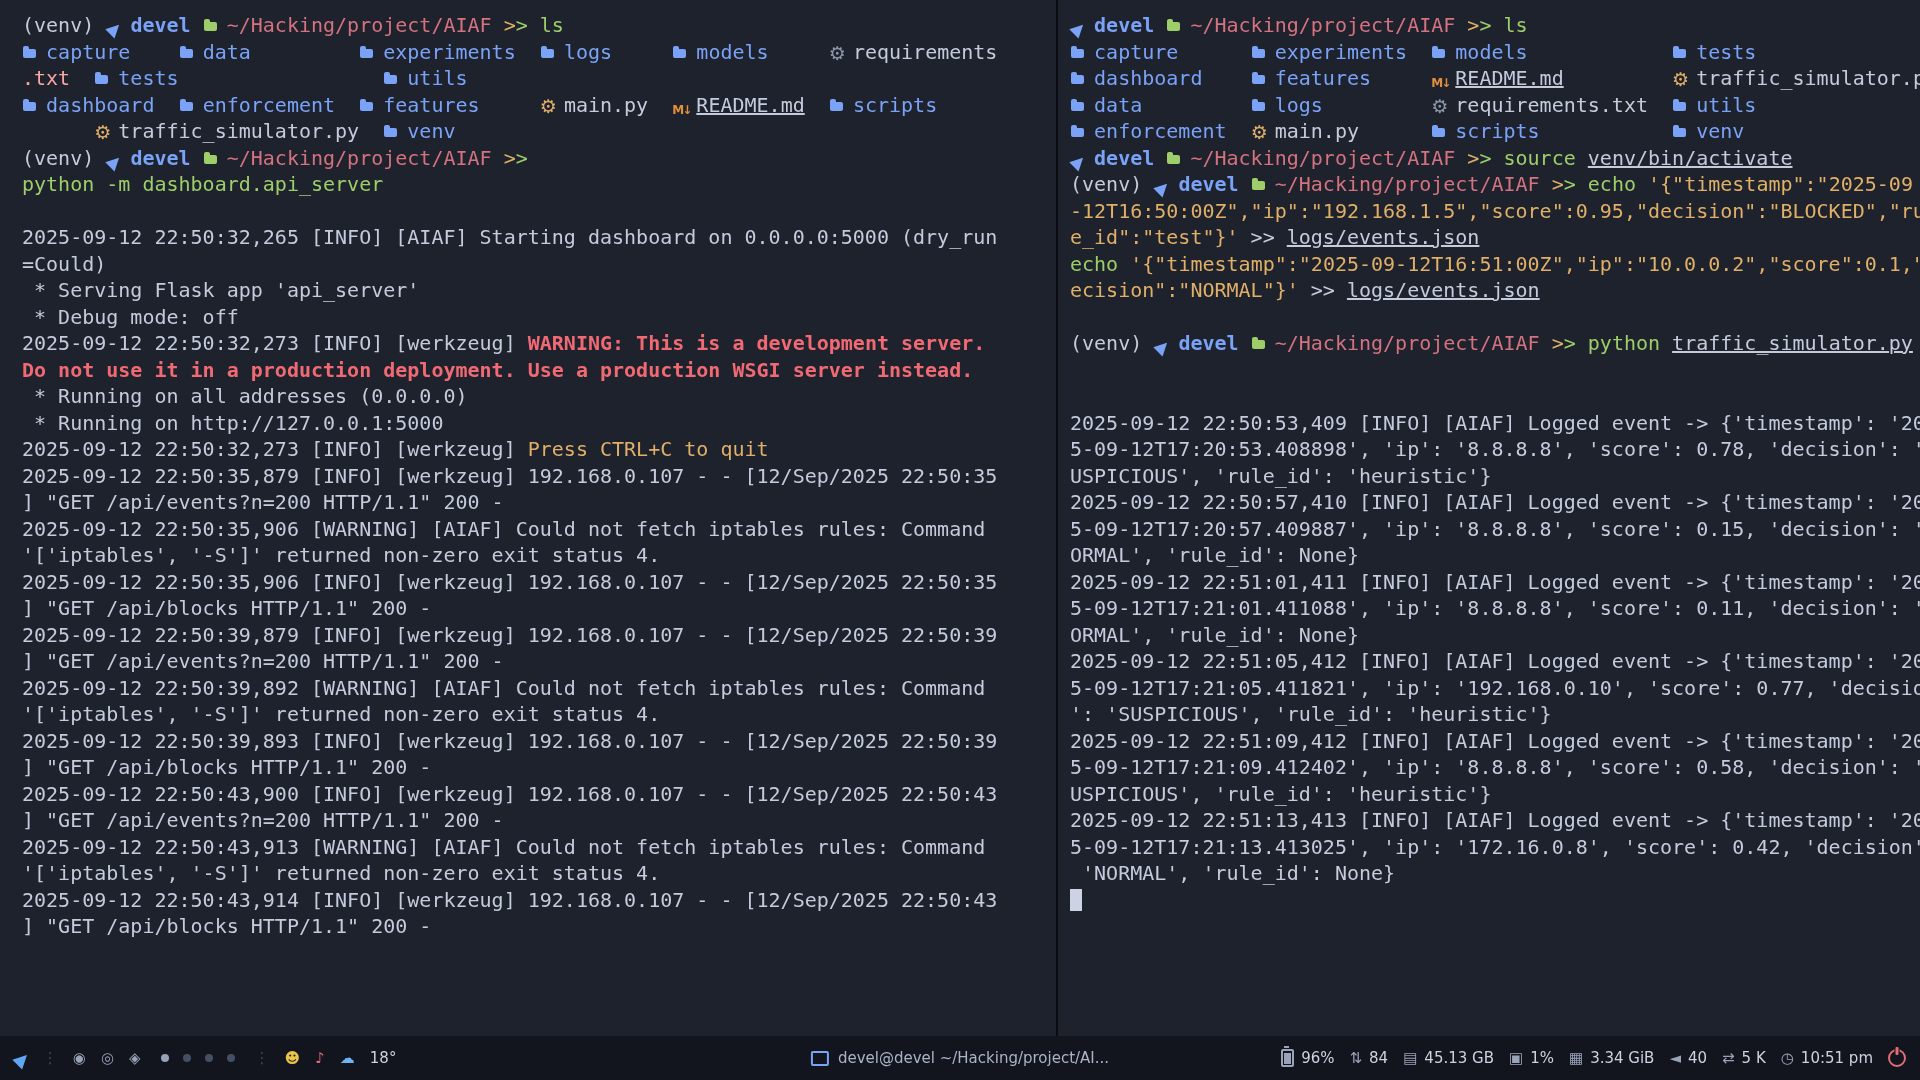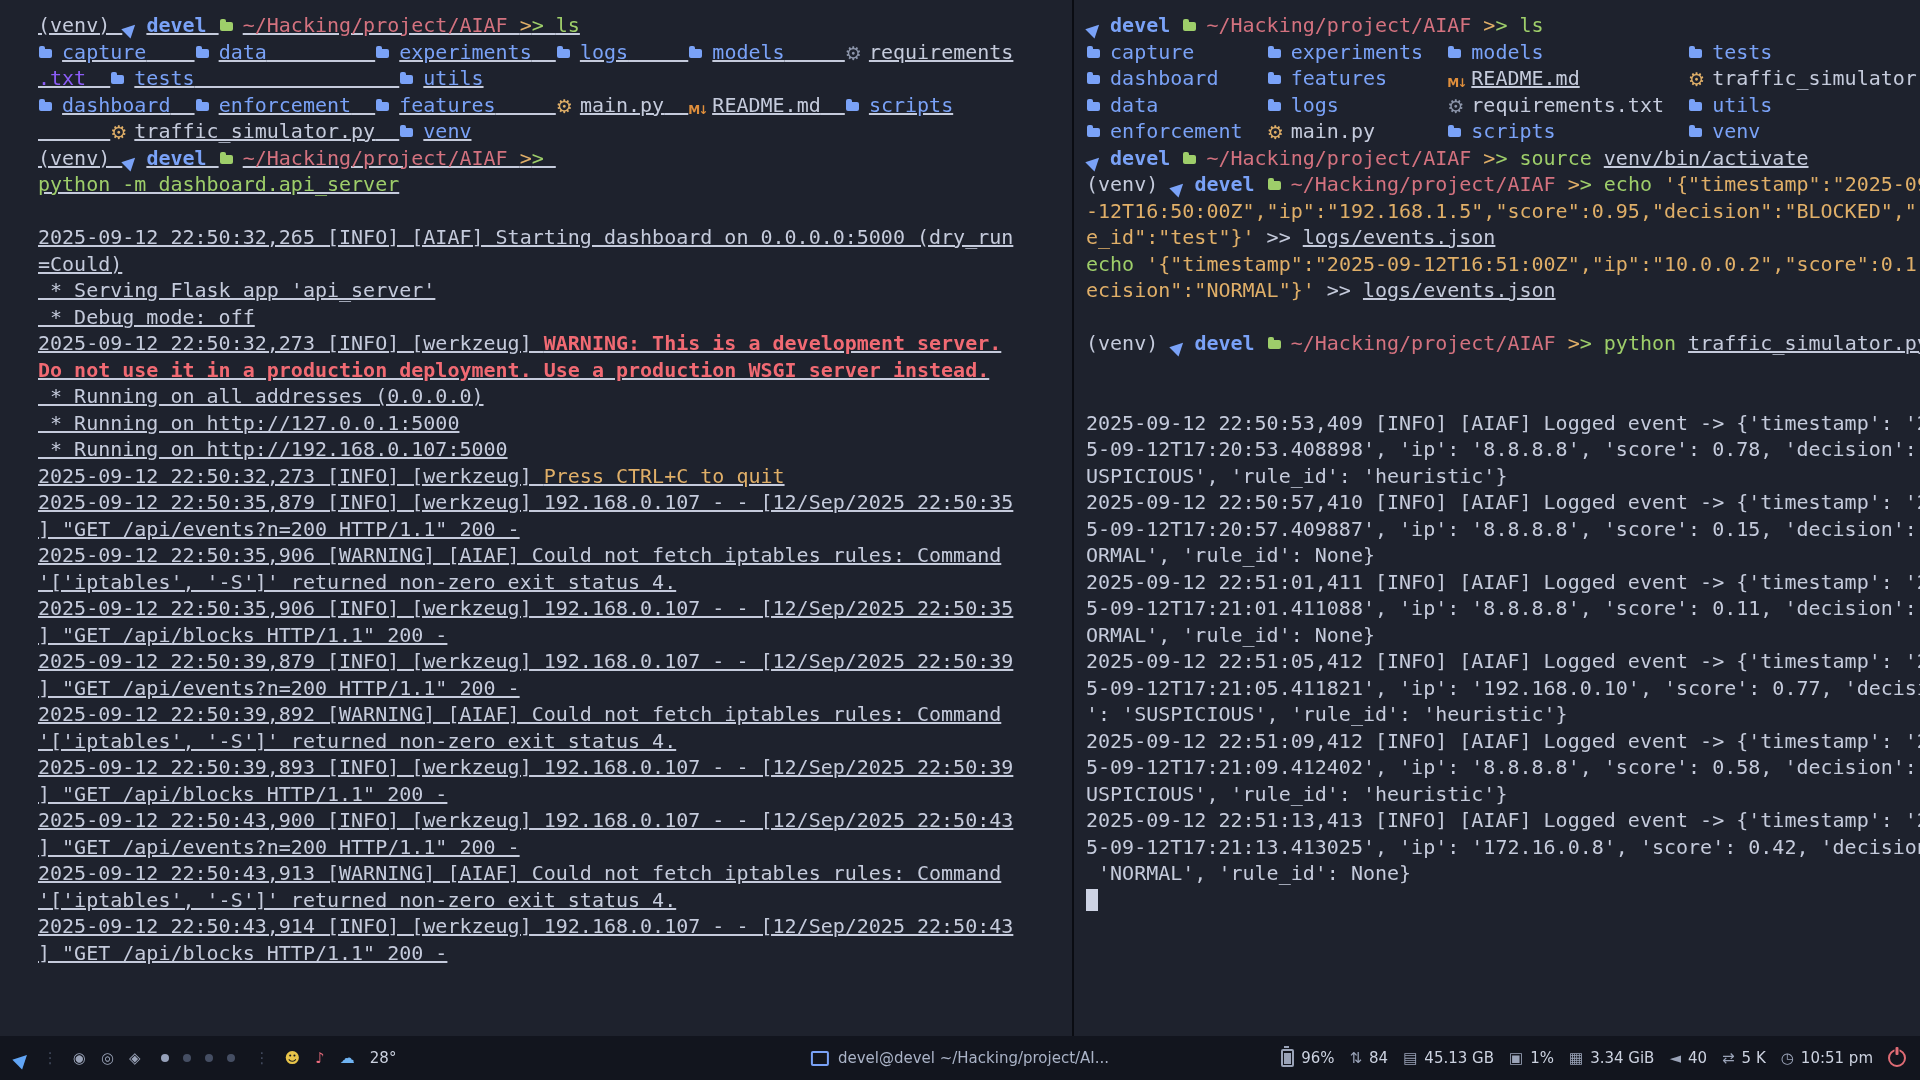--- a/index.html
+++ b/index.html
@@ -6,7 +6,7 @@
   .screen{width:1920px;height:1080px;display:flex;flex-direction:column;}
   .terminals{height:1036px;display:flex;background:#0a0c12;gap:2px;}
   .term{background:#1e222d;overflow:hidden;font-family:"DejaVu Sans Mono",monospace;font-size:20px;line-height:26.5px;color:#c5cbdc;}
-  .term-left{width:1034px;padding:12px 0 0 38px;text-decoration:underline;}
+  .term-left{width:1034px;padding:12px 0 0 22px;}
   .term-right{flex:1;padding:12px 0 0 12px;}
   .tline{height:26.5px;white-space:pre;}
   .ticon{display:inline-block;width:2ch;height:20px;position:relative;vertical-align:-3px;}

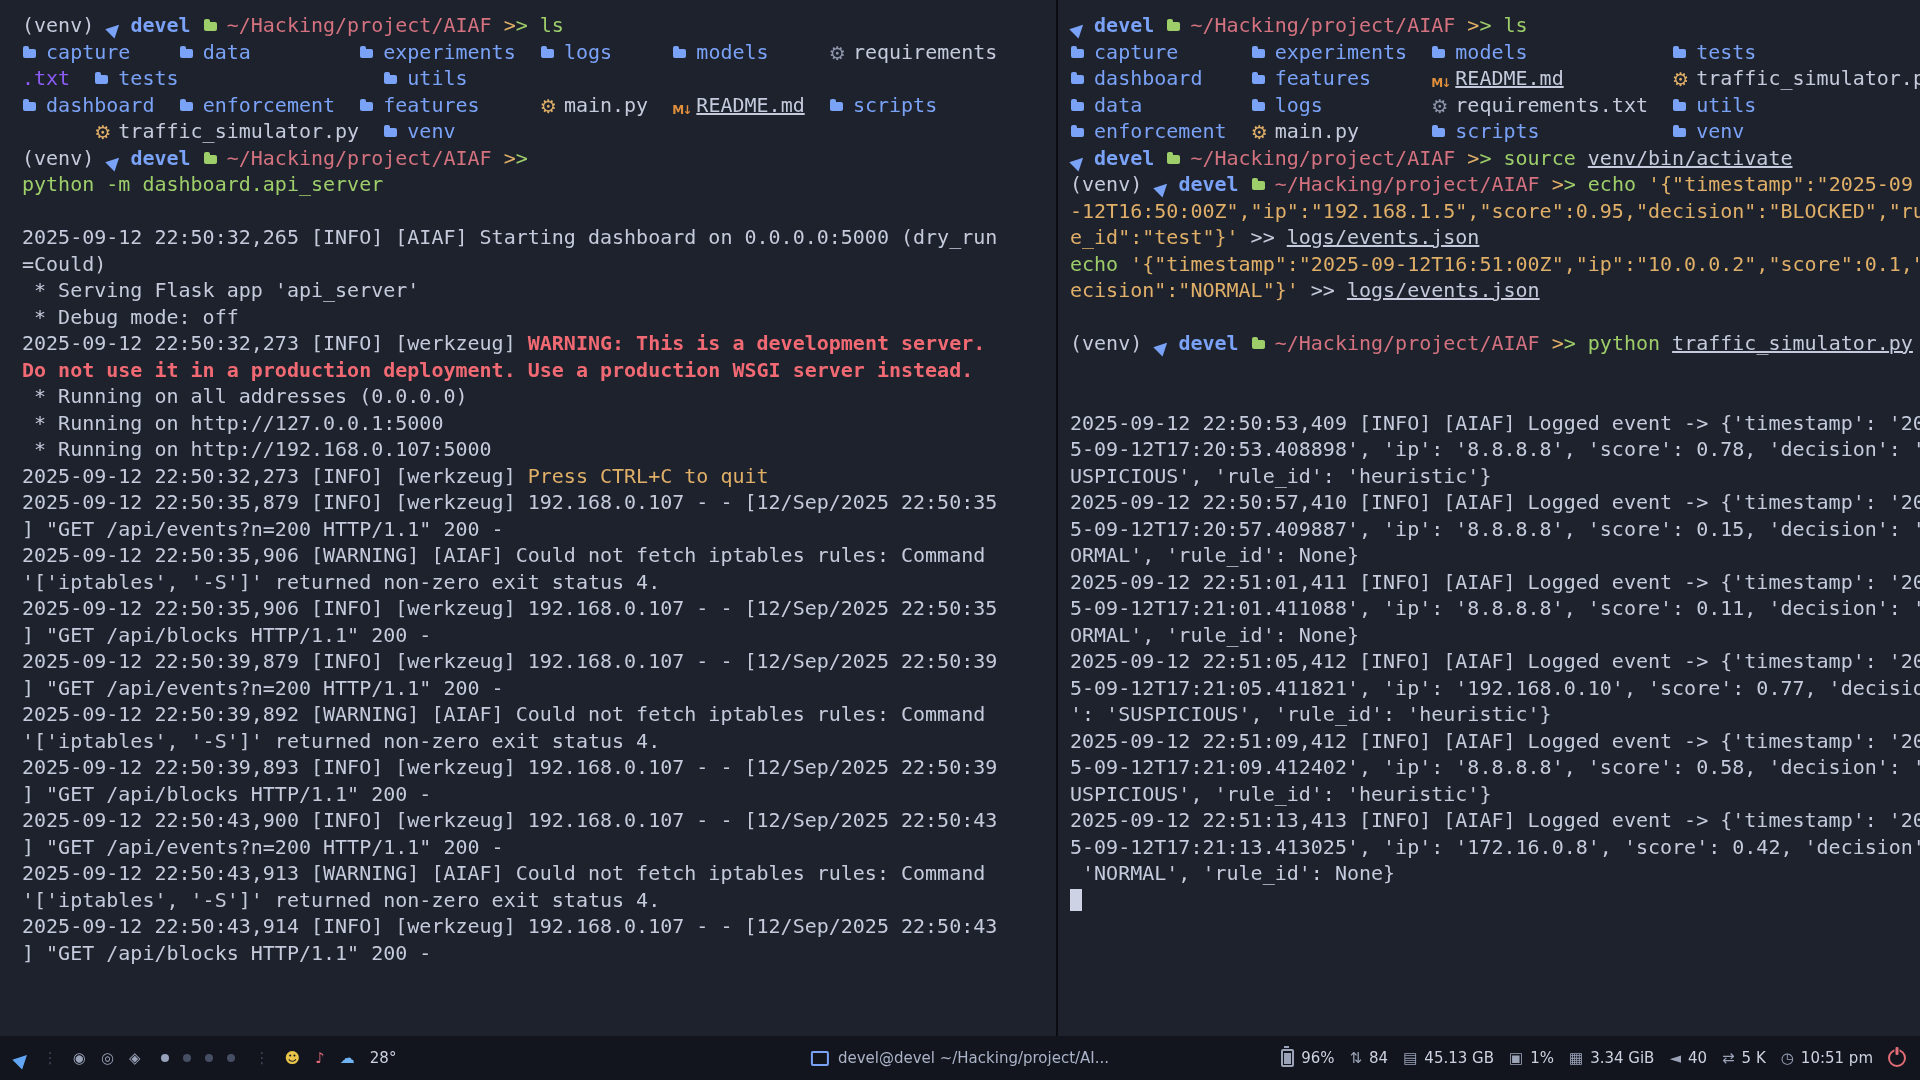--- a/index.html
+++ b/index.html
@@ -44,7 +44,7 @@
     <div class="term term-left" id="term-left">
         <div class="tline"><span style="color: rgb(197, 203, 220);">(venv) </span><span class="ticon distro-logo-icon" style="color: rgb(122, 162, 247);"></span><span style="color: rgb(122, 162, 247); font-weight: bold;">devel </span><span class="ticon folder-icon" style="color: rgb(158, 206, 106);"></span><span style="color: rgb(212, 114, 127);">~/Hacking/project/AIAF </span><span style="color: rgb(224, 175, 104);">&gt;</span><span style="color: rgb(158, 206, 106);">&gt; </span><span style="color: rgb(158, 206, 106);">ls</span></div>
         <div class="tline"><span class="ticon folder-icon" style="color: rgb(122, 162, 247);"></span><span style="color: rgb(122, 162, 247);">capture</span><span>    </span><span class="ticon folder-icon" style="color: rgb(122, 162, 247);"></span><span style="color: rgb(122, 162, 247);">data</span><span>         </span><span class="ticon folder-icon" style="color: rgb(122, 162, 247);"></span><span style="color: rgb(122, 162, 247);">experiments</span><span>  </span><span class="ticon folder-icon" style="color: rgb(122, 162, 247);"></span><span style="color: rgb(122, 162, 247);">logs</span><span>     </span><span class="ticon folder-icon" style="color: rgb(122, 162, 247);"></span><span style="color: rgb(122, 162, 247);">models</span><span>     </span><span class="ticon gear-icon" style="color: rgb(141, 150, 171);"></span><span style="color: rgb(197, 203, 220);">requirements</span></div>
-        <div class="tline"><span style="color: #8b5cf6; margin-top: 36px;">.txt  </span><span class="ticon folder-icon" style="color: rgb(122, 162, 247);"></span><span style="color: rgb(122, 162, 247);">tests</span><span>                 </span><span class="ticon folder-icon" style="color: rgb(122, 162, 247);"></span><span style="color: rgb(122, 162, 247);">utils</span></div>
+        <div class="tline"><span style="color: #fca5a5; margin-top: 36px;">.txt  </span><span class="ticon folder-icon" style="color: rgb(122, 162, 247);"></span><span style="color: rgb(122, 162, 247);">tests</span><span>                 </span><span class="ticon folder-icon" style="color: rgb(122, 162, 247);"></span><span style="color: rgb(122, 162, 247);">utils</span></div>
         <div class="tline"><span class="ticon folder-icon" style="color: rgb(122, 162, 247);"></span><span style="color: rgb(122, 162, 247);">dashboard</span><span>  </span><span class="ticon folder-icon" style="color: rgb(122, 162, 247);"></span><span style="color: rgb(122, 162, 247);">enforcement</span><span>  </span><span class="ticon folder-icon" style="color: rgb(122, 162, 247);"></span><span style="color: rgb(122, 162, 247);">features</span><span>     </span><span class="ticon gear-icon" style="color: rgb(224, 175, 104);"></span><span style="color: rgb(197, 203, 220);">main.py</span><span>  </span><span class="ticon markdown-icon" style="color: rgb(224, 143, 60);"></span><span style="color: rgb(197, 203, 220); text-decoration: underline;">README.md</span><span>  </span><span class="ticon folder-icon" style="color: rgb(122, 162, 247);"></span><span style="color: rgb(122, 162, 247);">scripts</span></div>
         <div class="tline"><span>      </span><span class="ticon gear-icon" style="color: rgb(224, 175, 104);"></span><span style="color: rgb(197, 203, 220);">traffic_simulator.py</span><span>  </span><span class="ticon folder-icon" style="color: rgb(122, 162, 247);"></span><span style="color: rgb(122, 162, 247);">venv</span></div>
         <div class="tline"><span style="color: rgb(197, 203, 220);">(venv) </span><span class="ticon distro-logo-icon" style="color: rgb(122, 162, 247);"></span><span style="color: rgb(122, 162, 247); font-weight: bold;">devel </span><span class="ticon folder-icon" style="color: rgb(158, 206, 106);"></span><span style="color: rgb(212, 114, 127);">~/Hacking/project/AIAF </span><span style="color: rgb(224, 175, 104);">&gt;</span><span style="color: rgb(158, 206, 106);">&gt; </span></div>

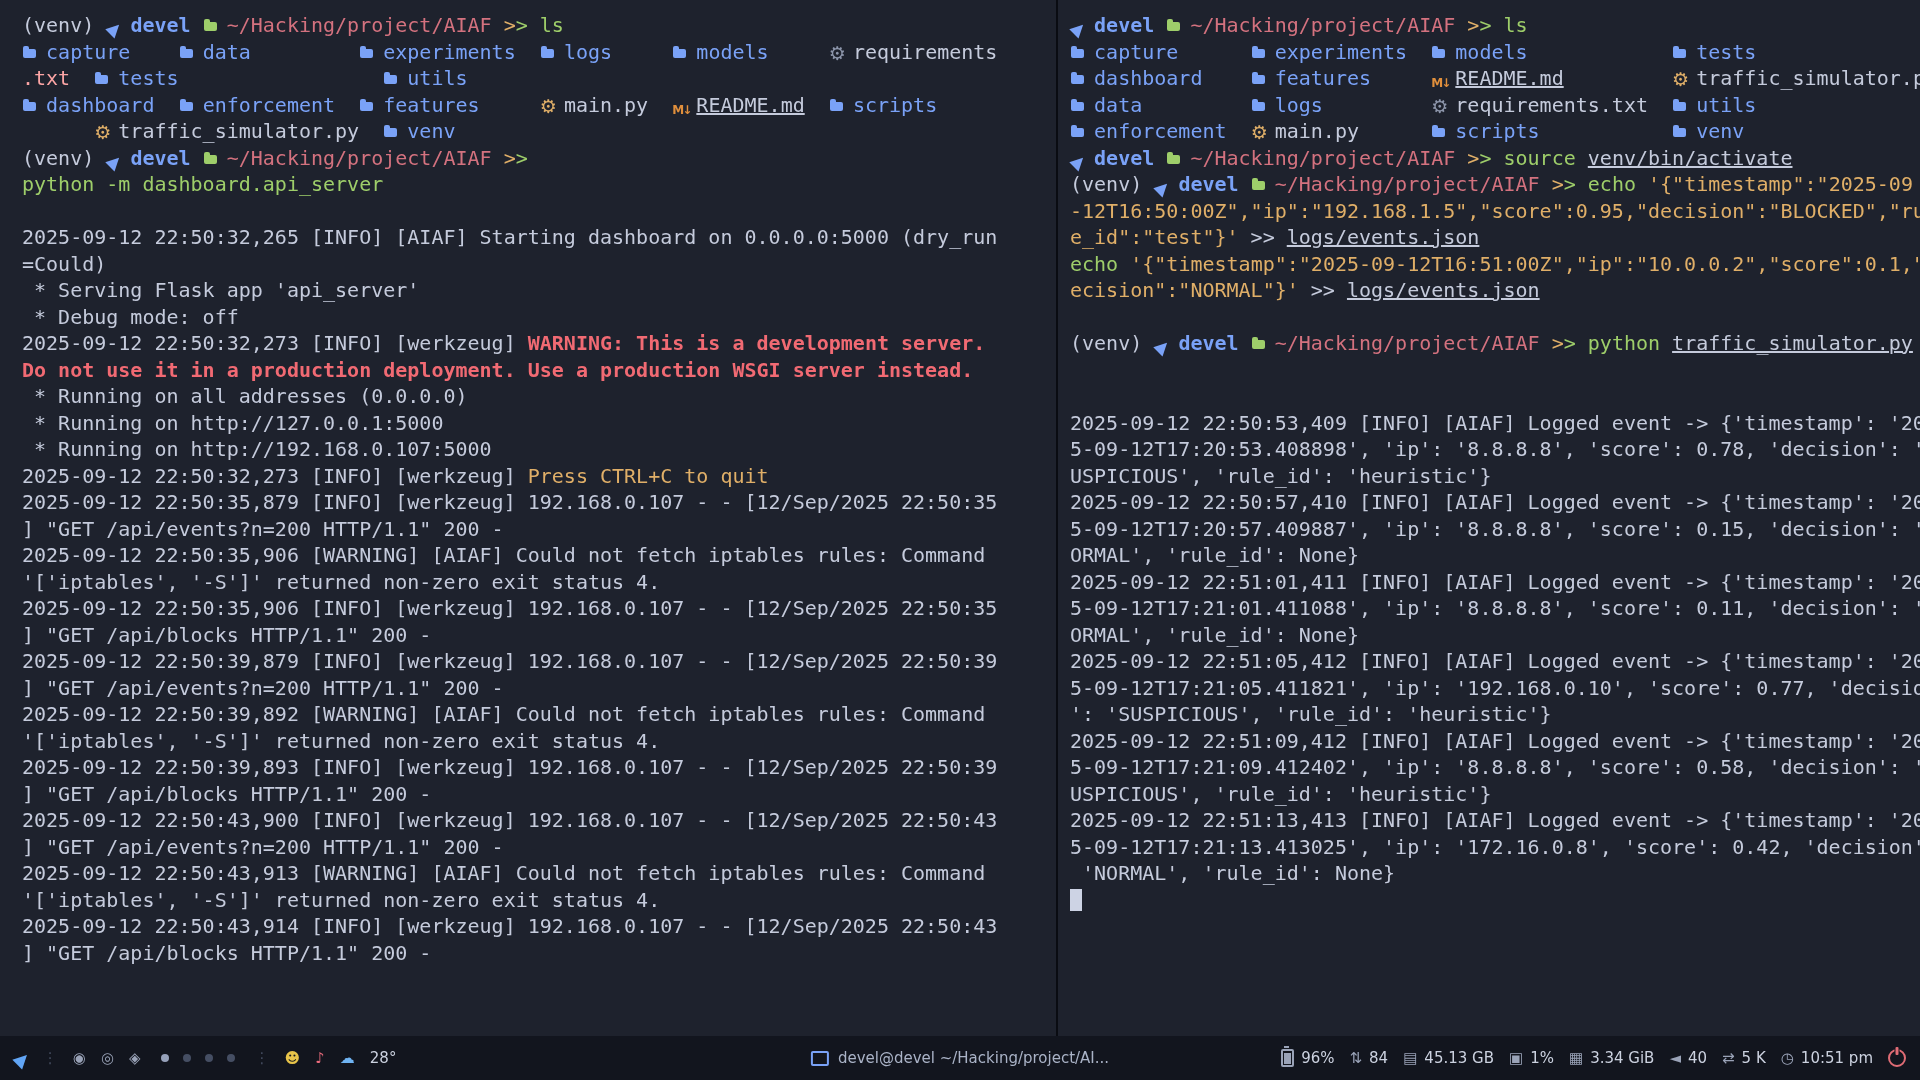--- a/index.html
+++ b/index.html
@@ -58,7 +58,6 @@
         <div class="tline"><span style="color: rgb(241, 106, 115); font-weight: bold;">Do not use it in a production deployment. Use a production WSGI server instead.</span></div>
         <div class="tline"><span> * Running on all addresses (0.0.0.0)</span></div>
         <div class="tline"><span> * Running on http://127.0.0.1:5000</span></div>
-        <div class="tline"><span> * Running on http://192.168.0.107:5000</span></div>
         <div class="tline"><span>2025-09-12 22:50:32,273 [INFO] [werkzeug] </span><span style="color: rgb(224, 175, 104);">Press CTRL+C to quit</span></div>
         <div class="tline"><span>2025-09-12 22:50:35,879 [INFO] [werkzeug] 192.168.0.107 - - [12/Sep/2025 22:50:35</span></div>
         <div class="tline"><span>] "GET /api/events?n=200 HTTP/1.1" 200 -</span></div>

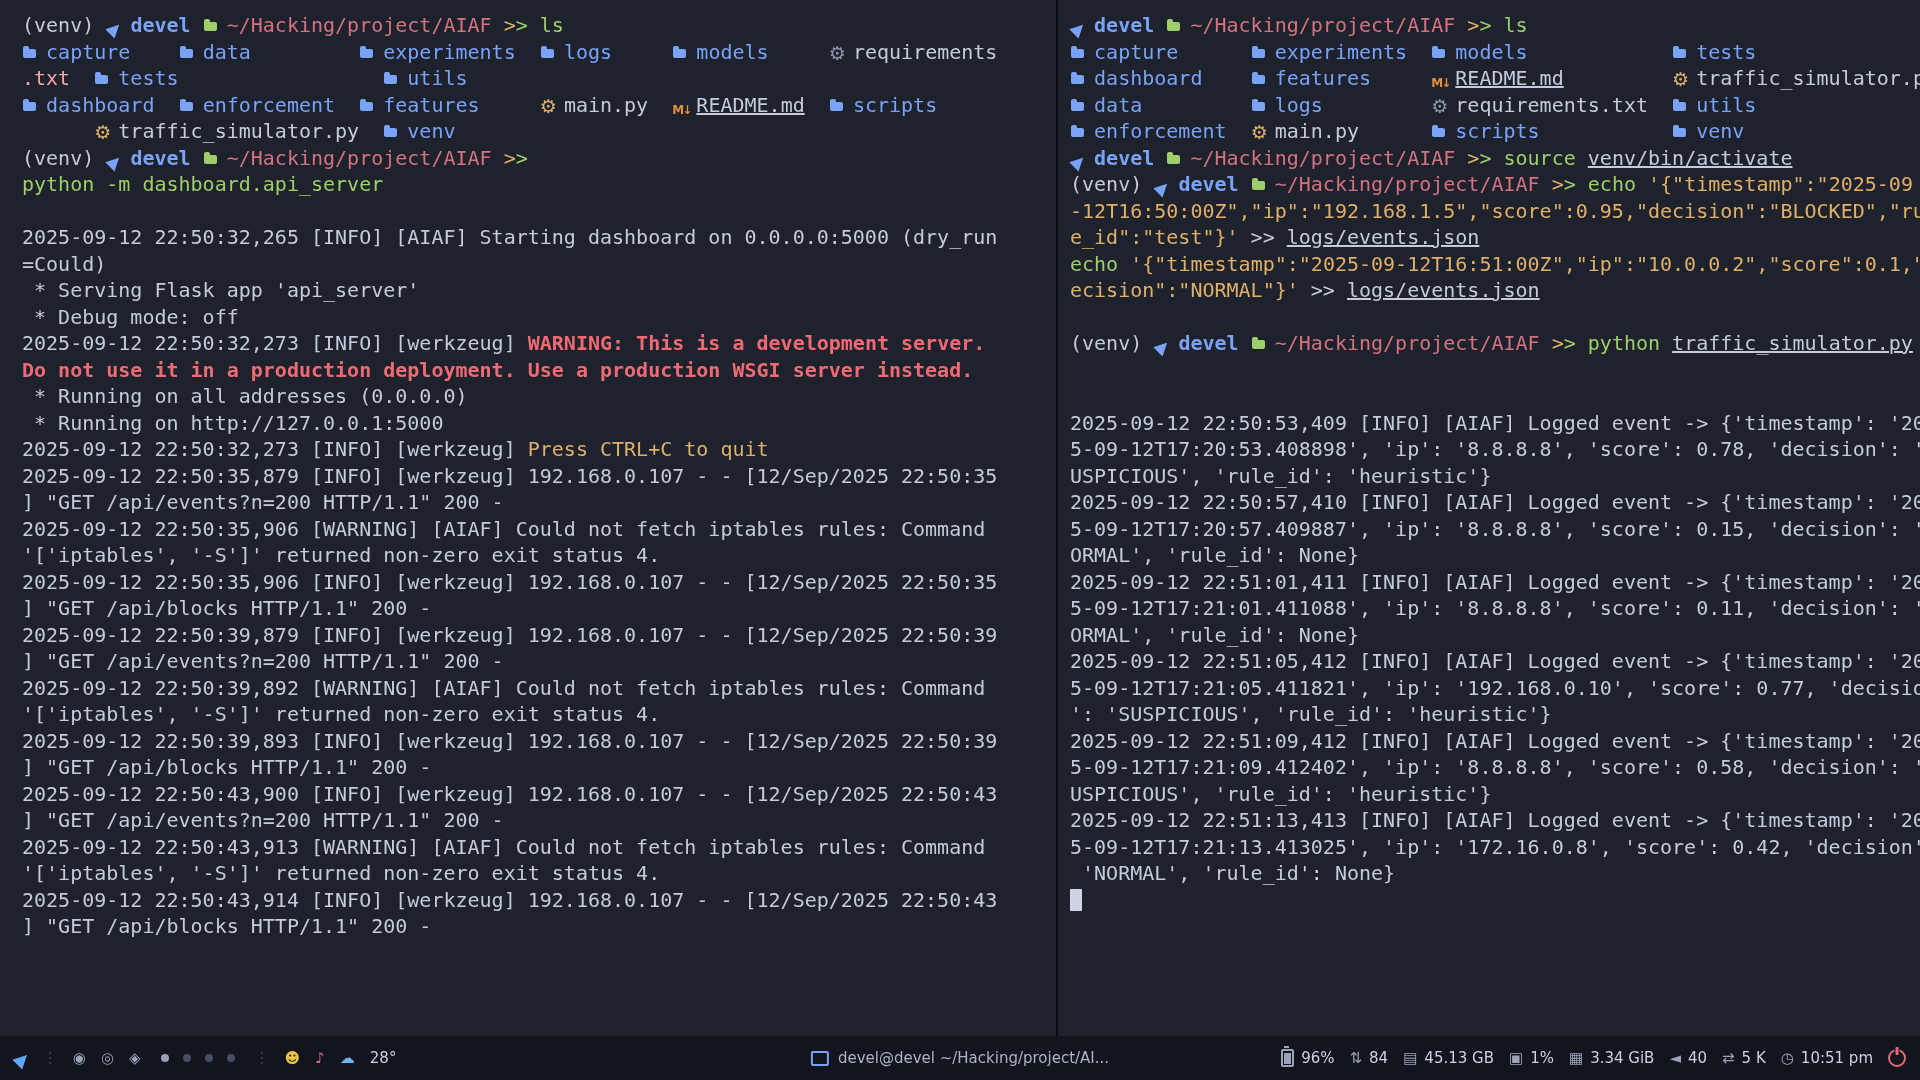--- a/index.html
+++ b/index.html
@@ -133,7 +133,7 @@
         <span class="bicon" style="color: rgb(232, 196, 74);">☻</span>
         <span class="bicon" style="color: rgb(239, 109, 126);">♪</span>
         <span class="bicon" style="color: rgb(111, 179, 242);">☁</span>
-        <span class="bval">28°</span>
+        <span class="bval">18°</span>
       </div>
     <div class="bar-center">
       <span class="window-icon"></span>

